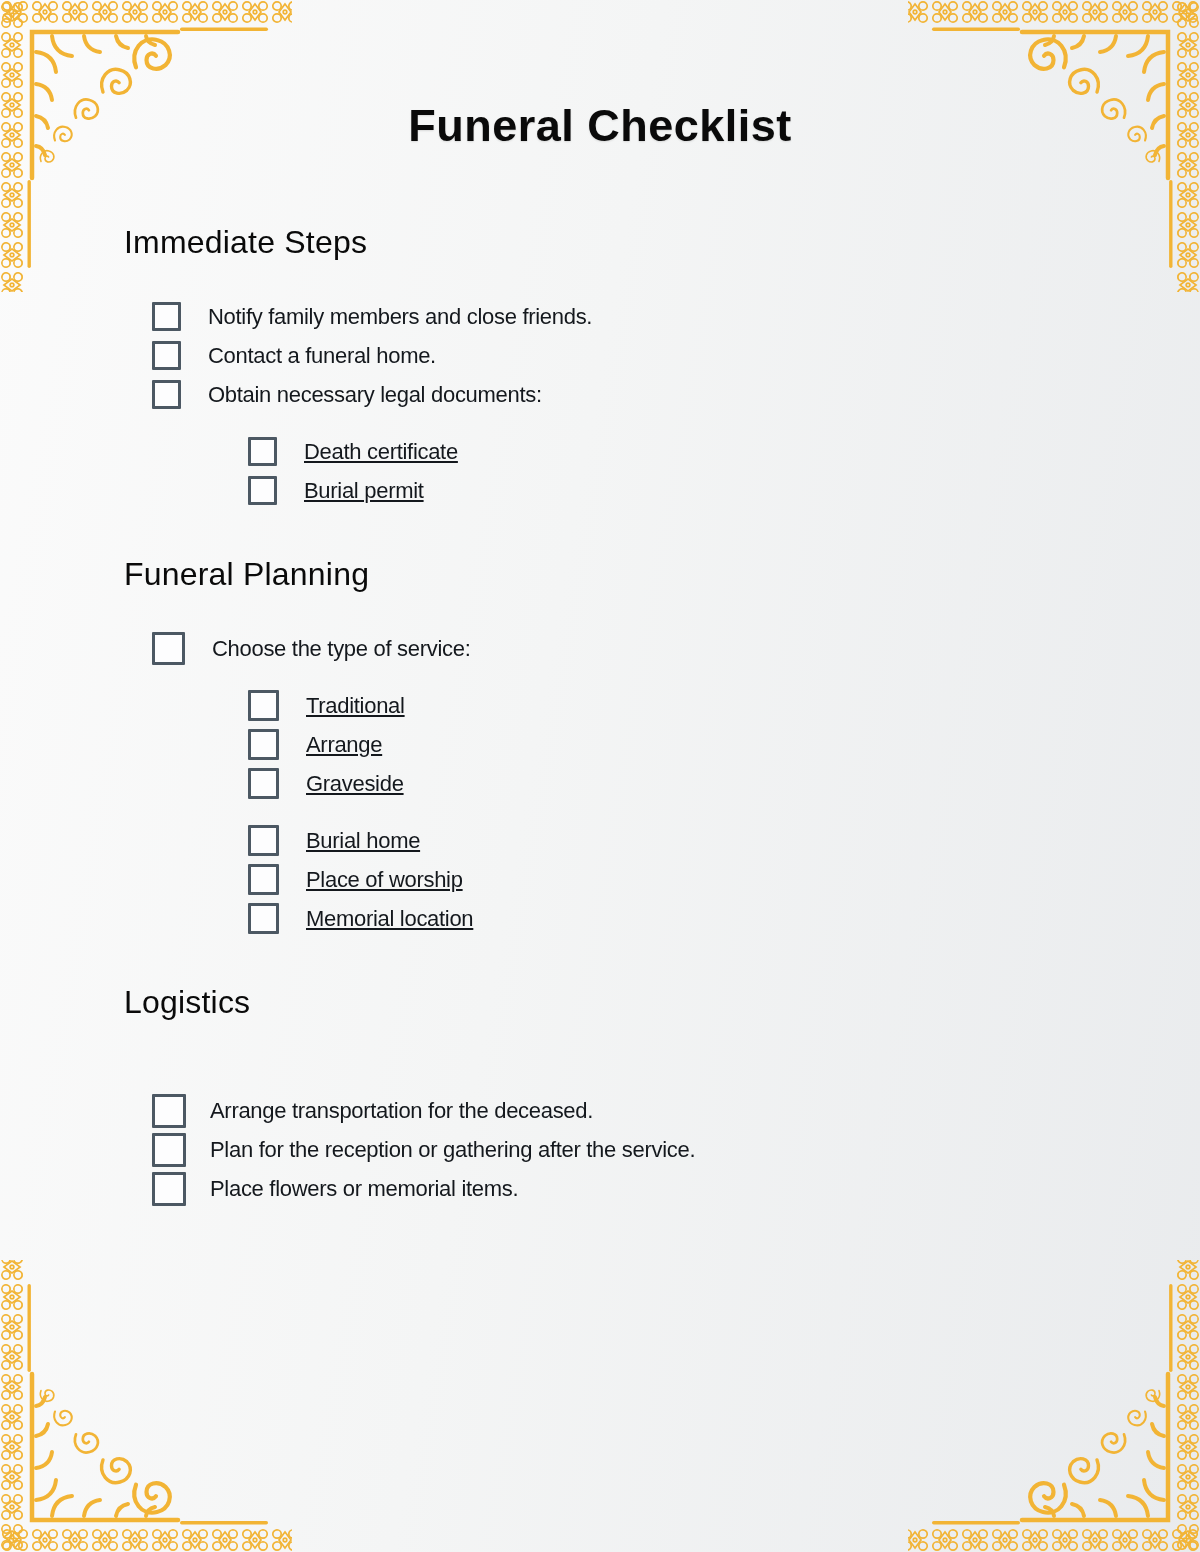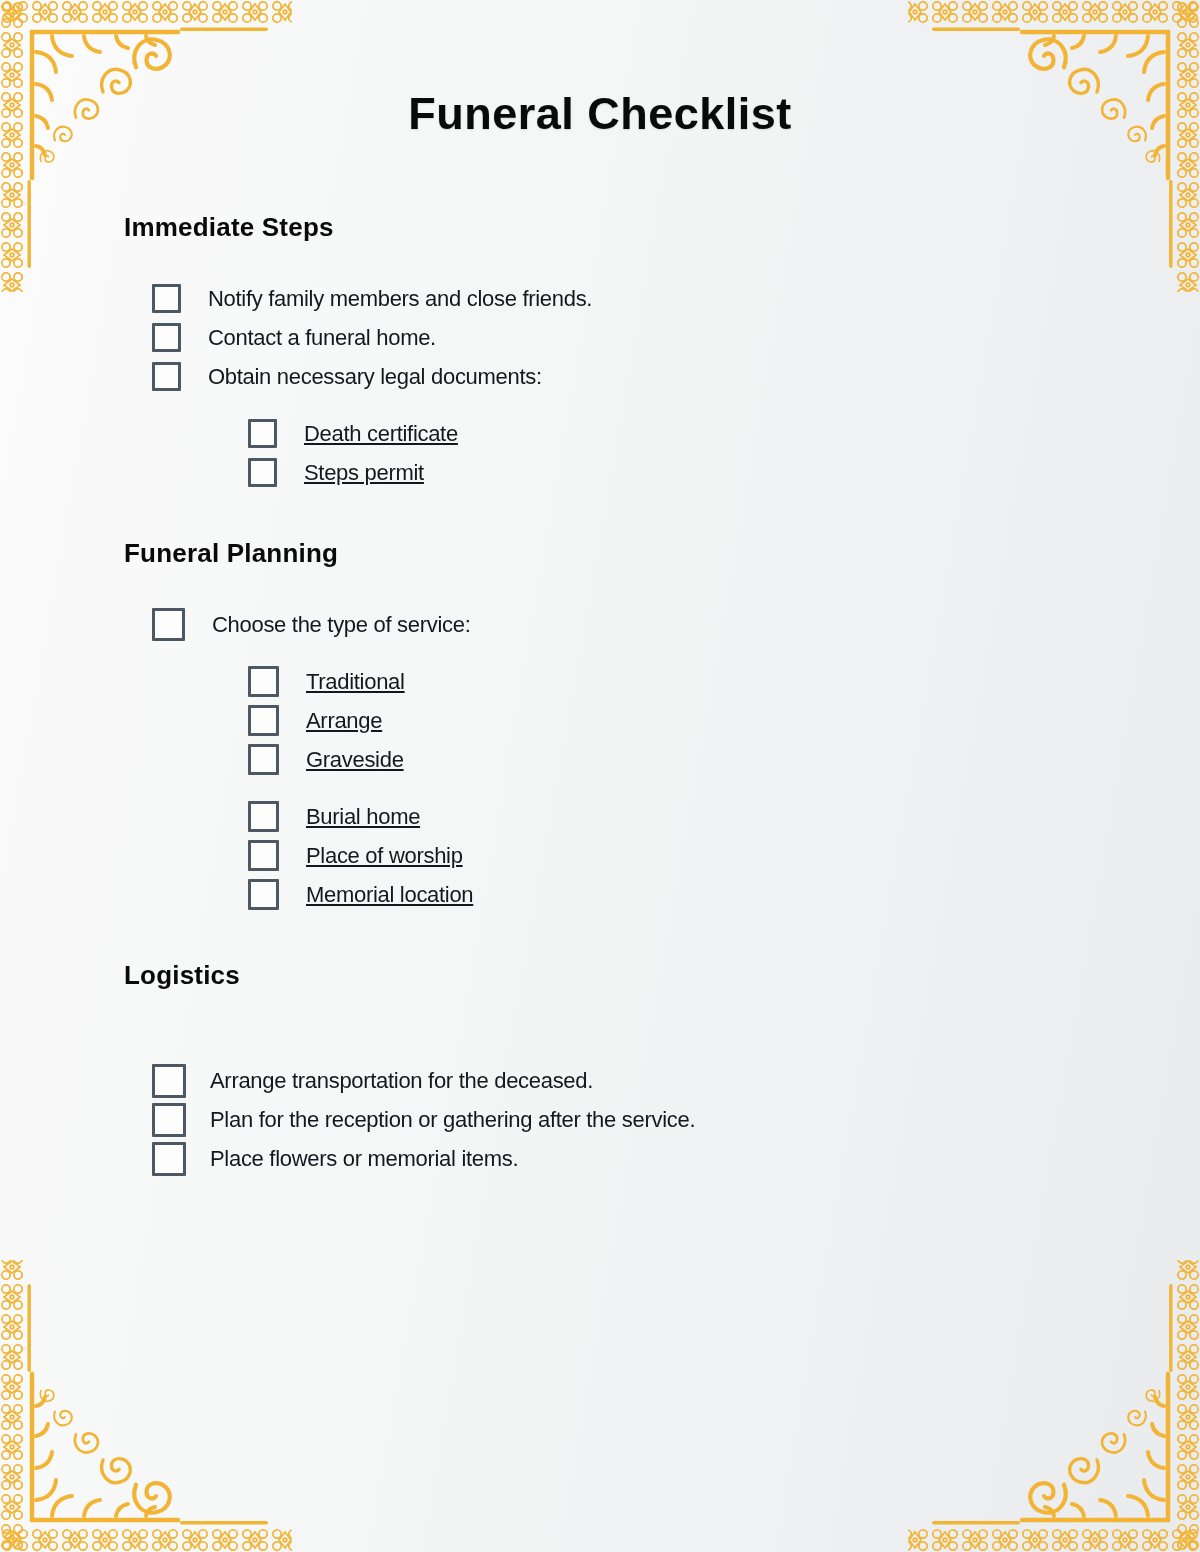--- a/index.html
+++ b/index.html
@@ -28,7 +28,7 @@
   
   main{position:relative;padding-top:88px;}
   h1{
-    margin:0;text-align:center;
+    margin:12px;text-align:center;
     font-size:45px;font-weight:700;letter-spacing:.5px;
     color:var(--heading);
     text-shadow:0 1px 2px rgba(0,0,0,.12);

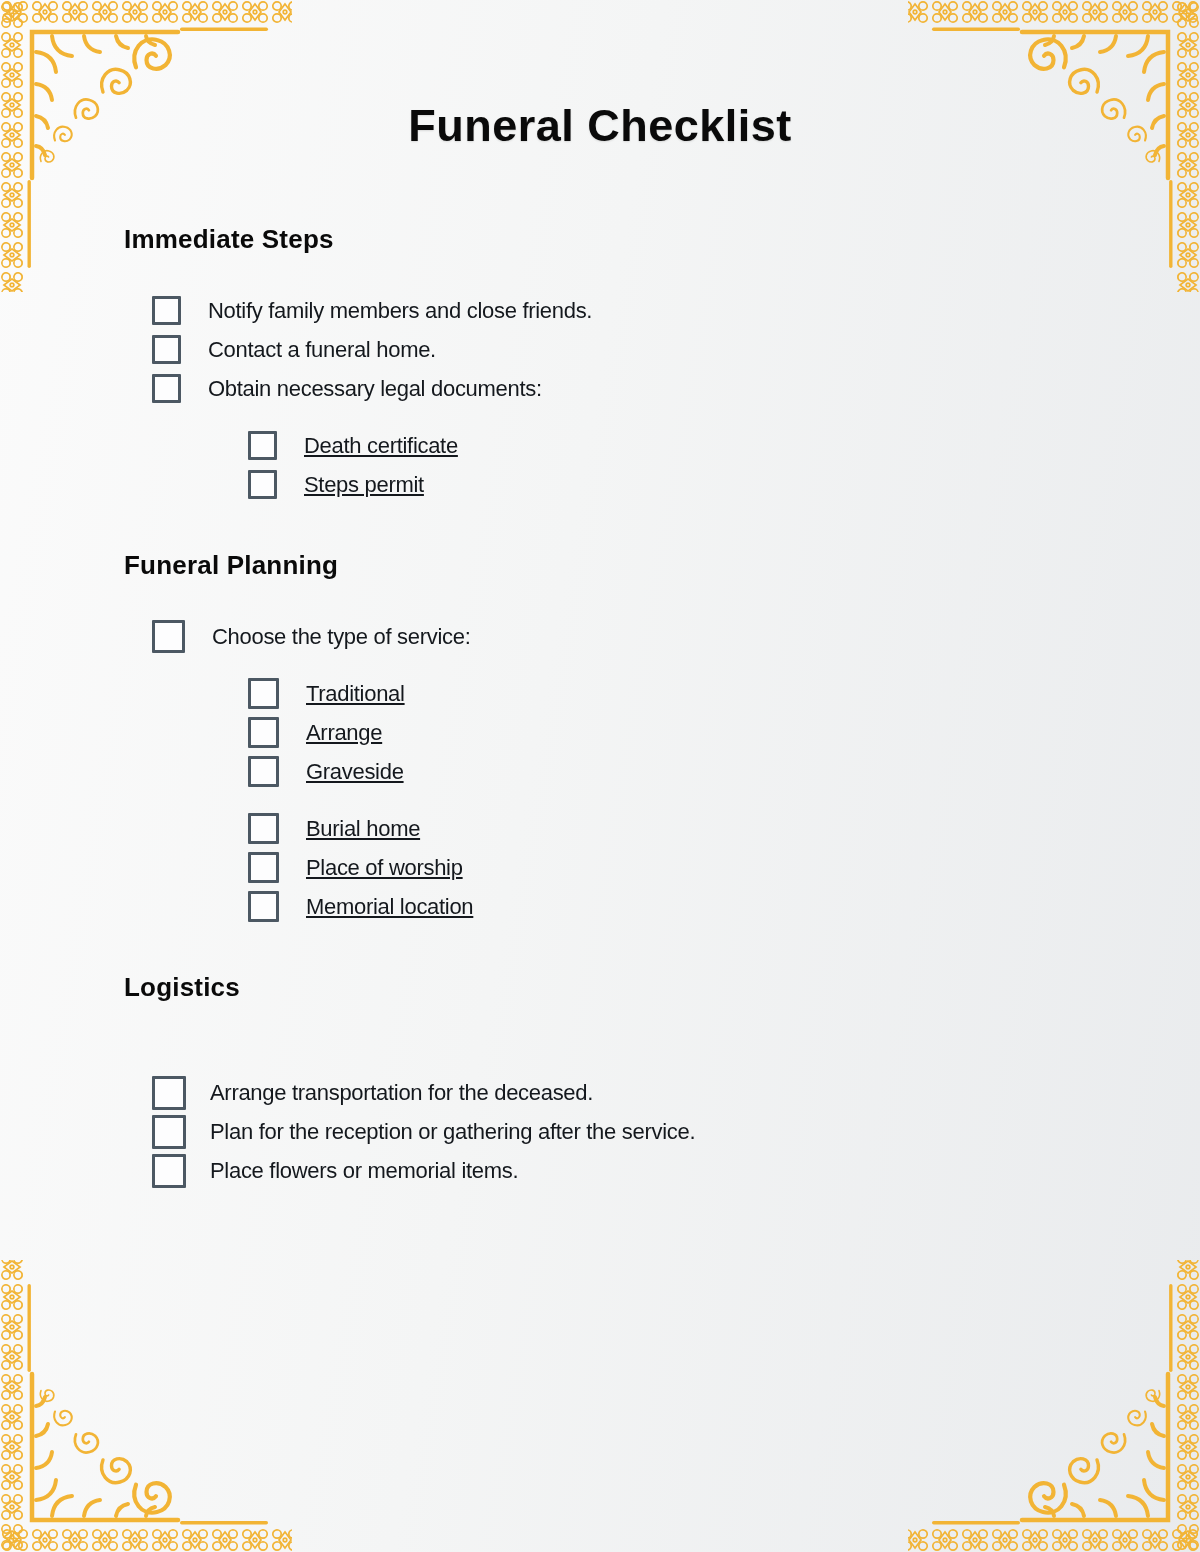--- a/index.html
+++ b/index.html
@@ -37,7 +37,7 @@
   .section{margin-bottom:46px;}
   .section-heading{
     margin:0 0 36px 0;
-    font-size:26px;font-weight:700;letter-spacing:.2px;
+    font-size:32px;font-weight:400;letter-spacing:.2px;
     color:var(--heading);
   }
   .group{margin:0;}

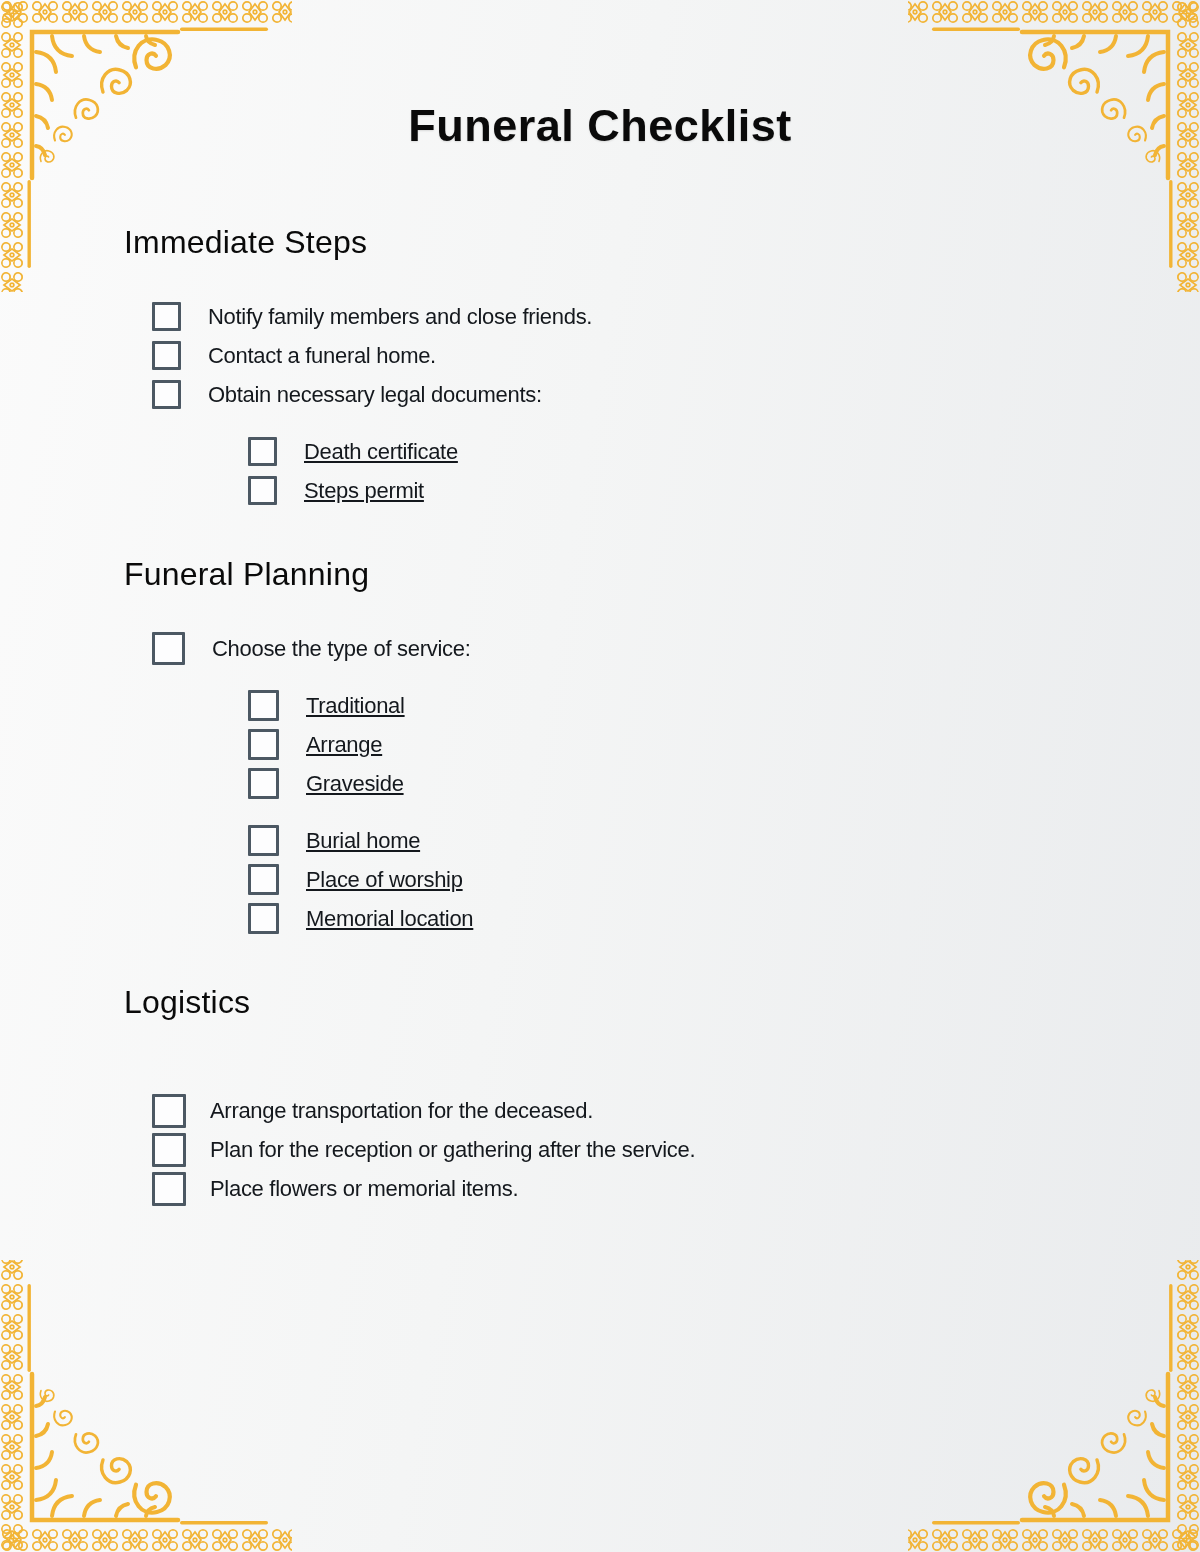--- a/index.html
+++ b/index.html
@@ -150,7 +150,7 @@
   </div>
             <div class="row">
     <span class="checkbox"></span>
-    <span class="label">Steps permit</span>
+    <span class="label">Burial permit</span>
   </div>
           </div>
         </div>

